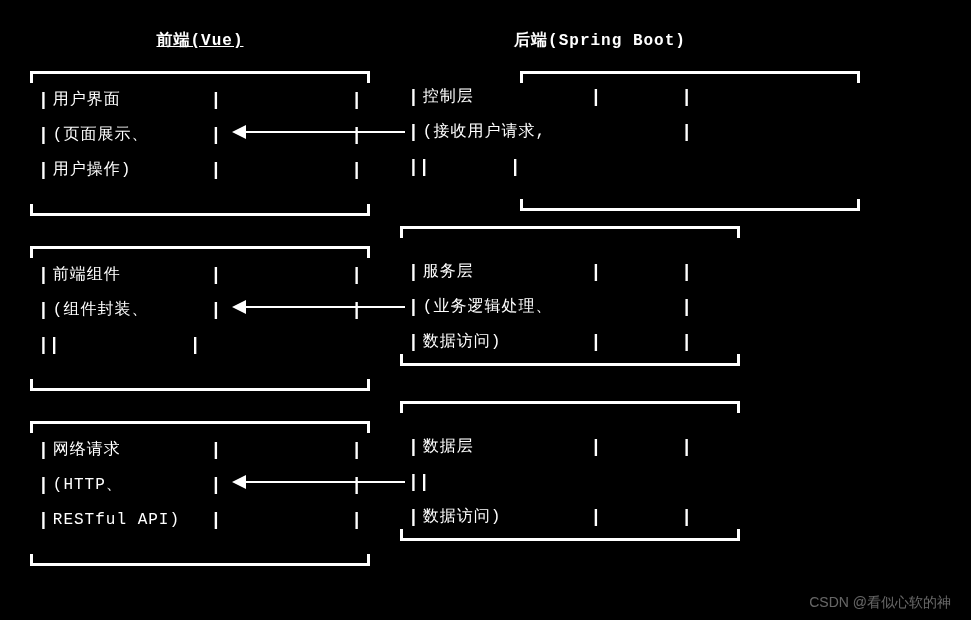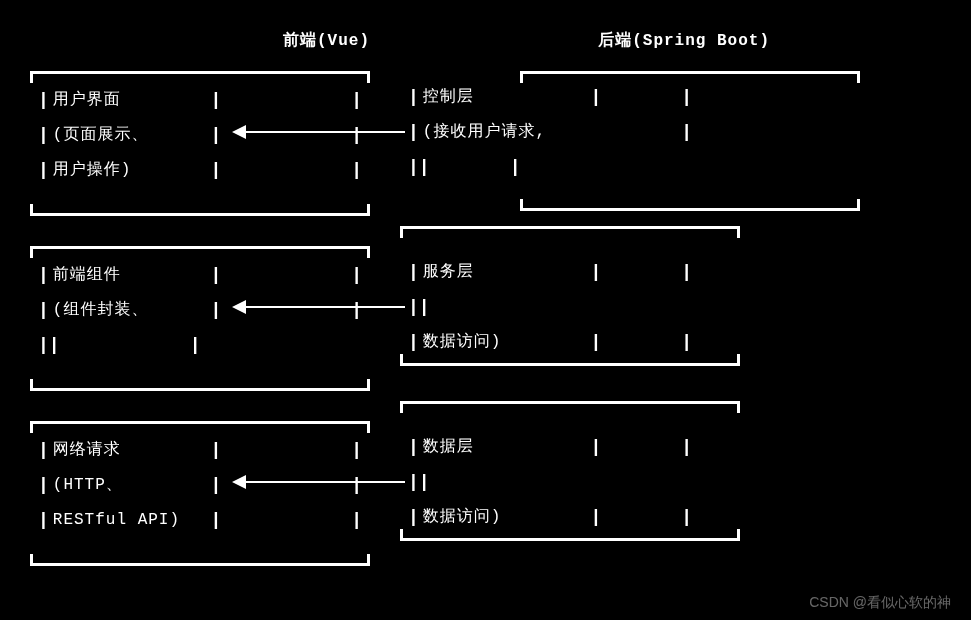--- a/index.html
+++ b/index.html
@@ -30,9 +30,10 @@
     }
     .header-left {
       width: 340px;
-      text-align: right;
+      text-align: center;
       font-weight: bold;
       letter-spacing: 1px;
+      text-decoration: underline;
     }
     .header-right {
       width: 340px;

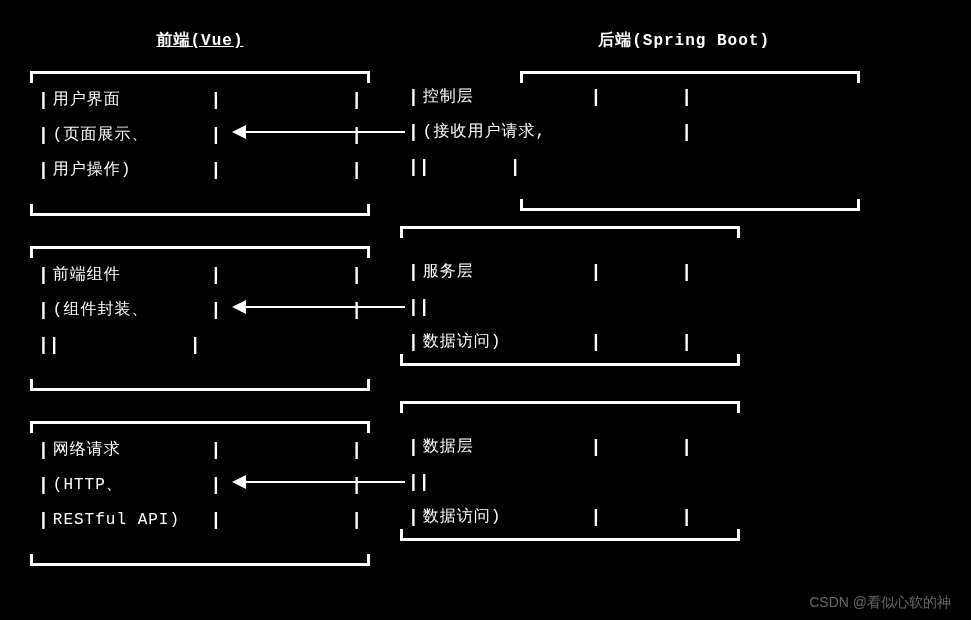--- a/index.html
+++ b/index.html
@@ -37,7 +37,7 @@
     }
     .header-right {
       width: 340px;
-      text-align: right;
+      text-align: center;
       margin-left: 60px;
       font-weight: bold;
       letter-spacing: 1px;

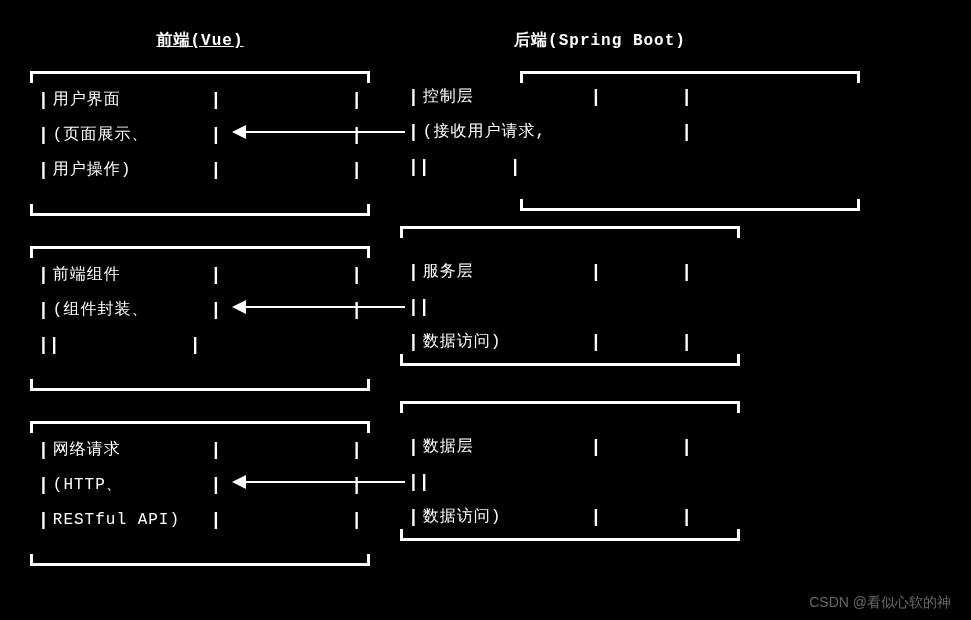--- a/index.html
+++ b/index.html
@@ -231,6 +231,7 @@
       </div>
       <div class="box-line" style="width:300px;">
         <span class="pipe">|</span>
+        <span class="text-content">(业务逻辑处理、</span>
         <span class="pipe">|</span>
       </div>
       <div class="box-line" style="width:300px;">

